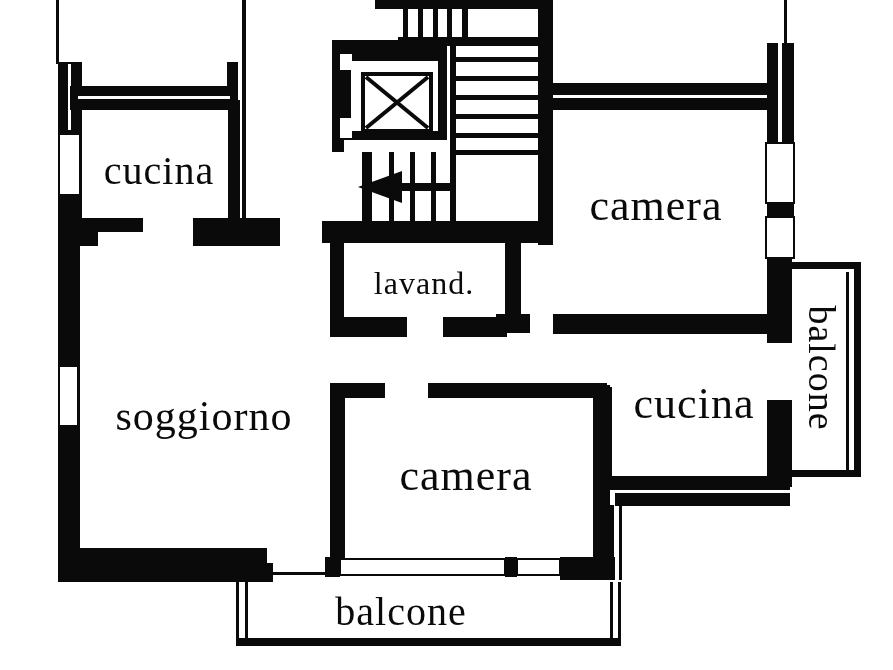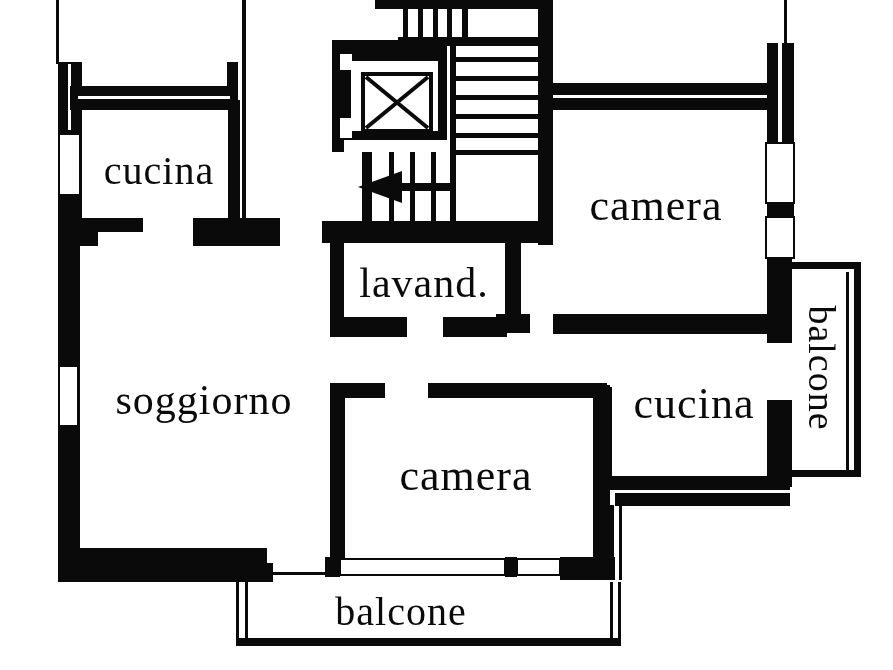--- a/index.html
+++ b/index.html
@@ -116,7 +116,7 @@
 
   <div class="room-label" style="left: 159px; top: 171px; font-size: 40px; transform: translate(-50%, -50%);">cucina</div>
   <div class="room-label" style="left: 656px; top: 206px; font-size: 44px; transform: translate(-50%, -50%);">camera</div>
-  <div class="room-label" style="left: 424px; top: 283px; font-size: 42px; transform: translate(-50%, -50%);">lavand.</div>
+  <div class="room-label" style="left: 424px; top: 283px; font-size: 32px; transform: translate(-50%, -50%);">lavand.</div>
   <div class="room-label" style="left: 822px; top: 368px; font-size: 38px; transform: translate(-50%, -50%) rotate(90deg);">balcone</div>
   <div class="room-label" style="left: 204px; top: 400px; font-size: 42px; transform: translate(-50%, -50%);">soggiorno</div>
   <div class="room-label" style="left: 694px; top: 404px; font-size: 44px; transform: translate(-50%, -50%);">cucina</div>

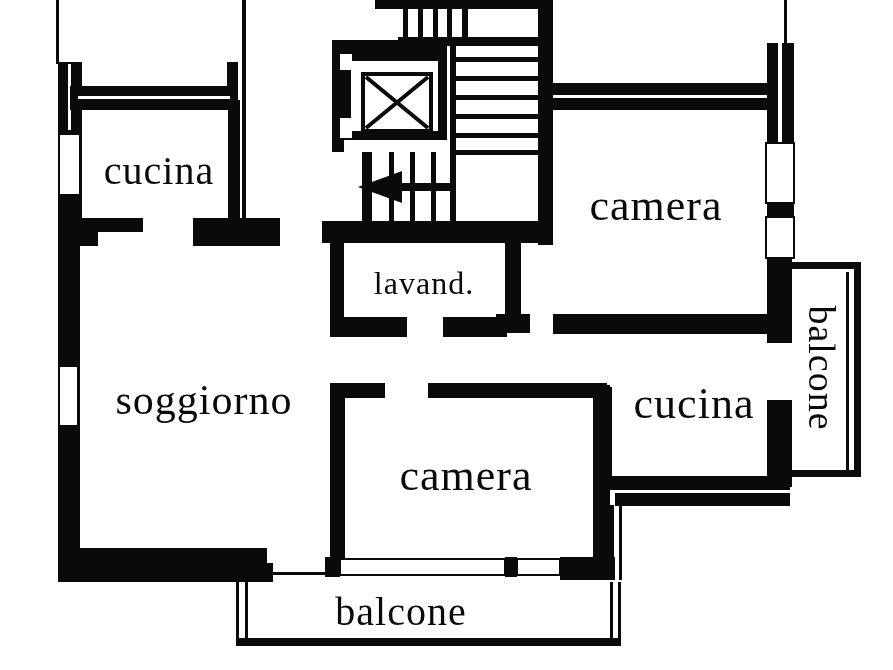--- a/index.html
+++ b/index.html
@@ -118,7 +118,7 @@
   <div class="room-label" style="left: 656px; top: 206px; font-size: 44px; transform: translate(-50%, -50%);">camera</div>
   <div class="room-label" style="left: 424px; top: 283px; font-size: 32px; transform: translate(-50%, -50%);">lavand.</div>
   <div class="room-label" style="left: 822px; top: 368px; font-size: 38px; transform: translate(-50%, -50%) rotate(90deg);">balcone</div>
-  <div class="room-label" style="left: 204px; top: 400px; font-size: 42px; transform: translate(-50%, -50%);">soggiorno</div>
+  <div class="room-label" style="left: 204px; top: 416px; font-size: 42px; transform: translate(-50%, -50%);">soggiorno</div>
   <div class="room-label" style="left: 694px; top: 404px; font-size: 44px; transform: translate(-50%, -50%);">cucina</div>
   <div class="room-label" style="left: 466px; top: 476px; font-size: 44px; transform: translate(-50%, -50%);">camera</div>
   <div class="room-label" style="left: 401px; top: 612px; font-size: 40px; transform: translate(-50%, -50%);">balcone</div>

